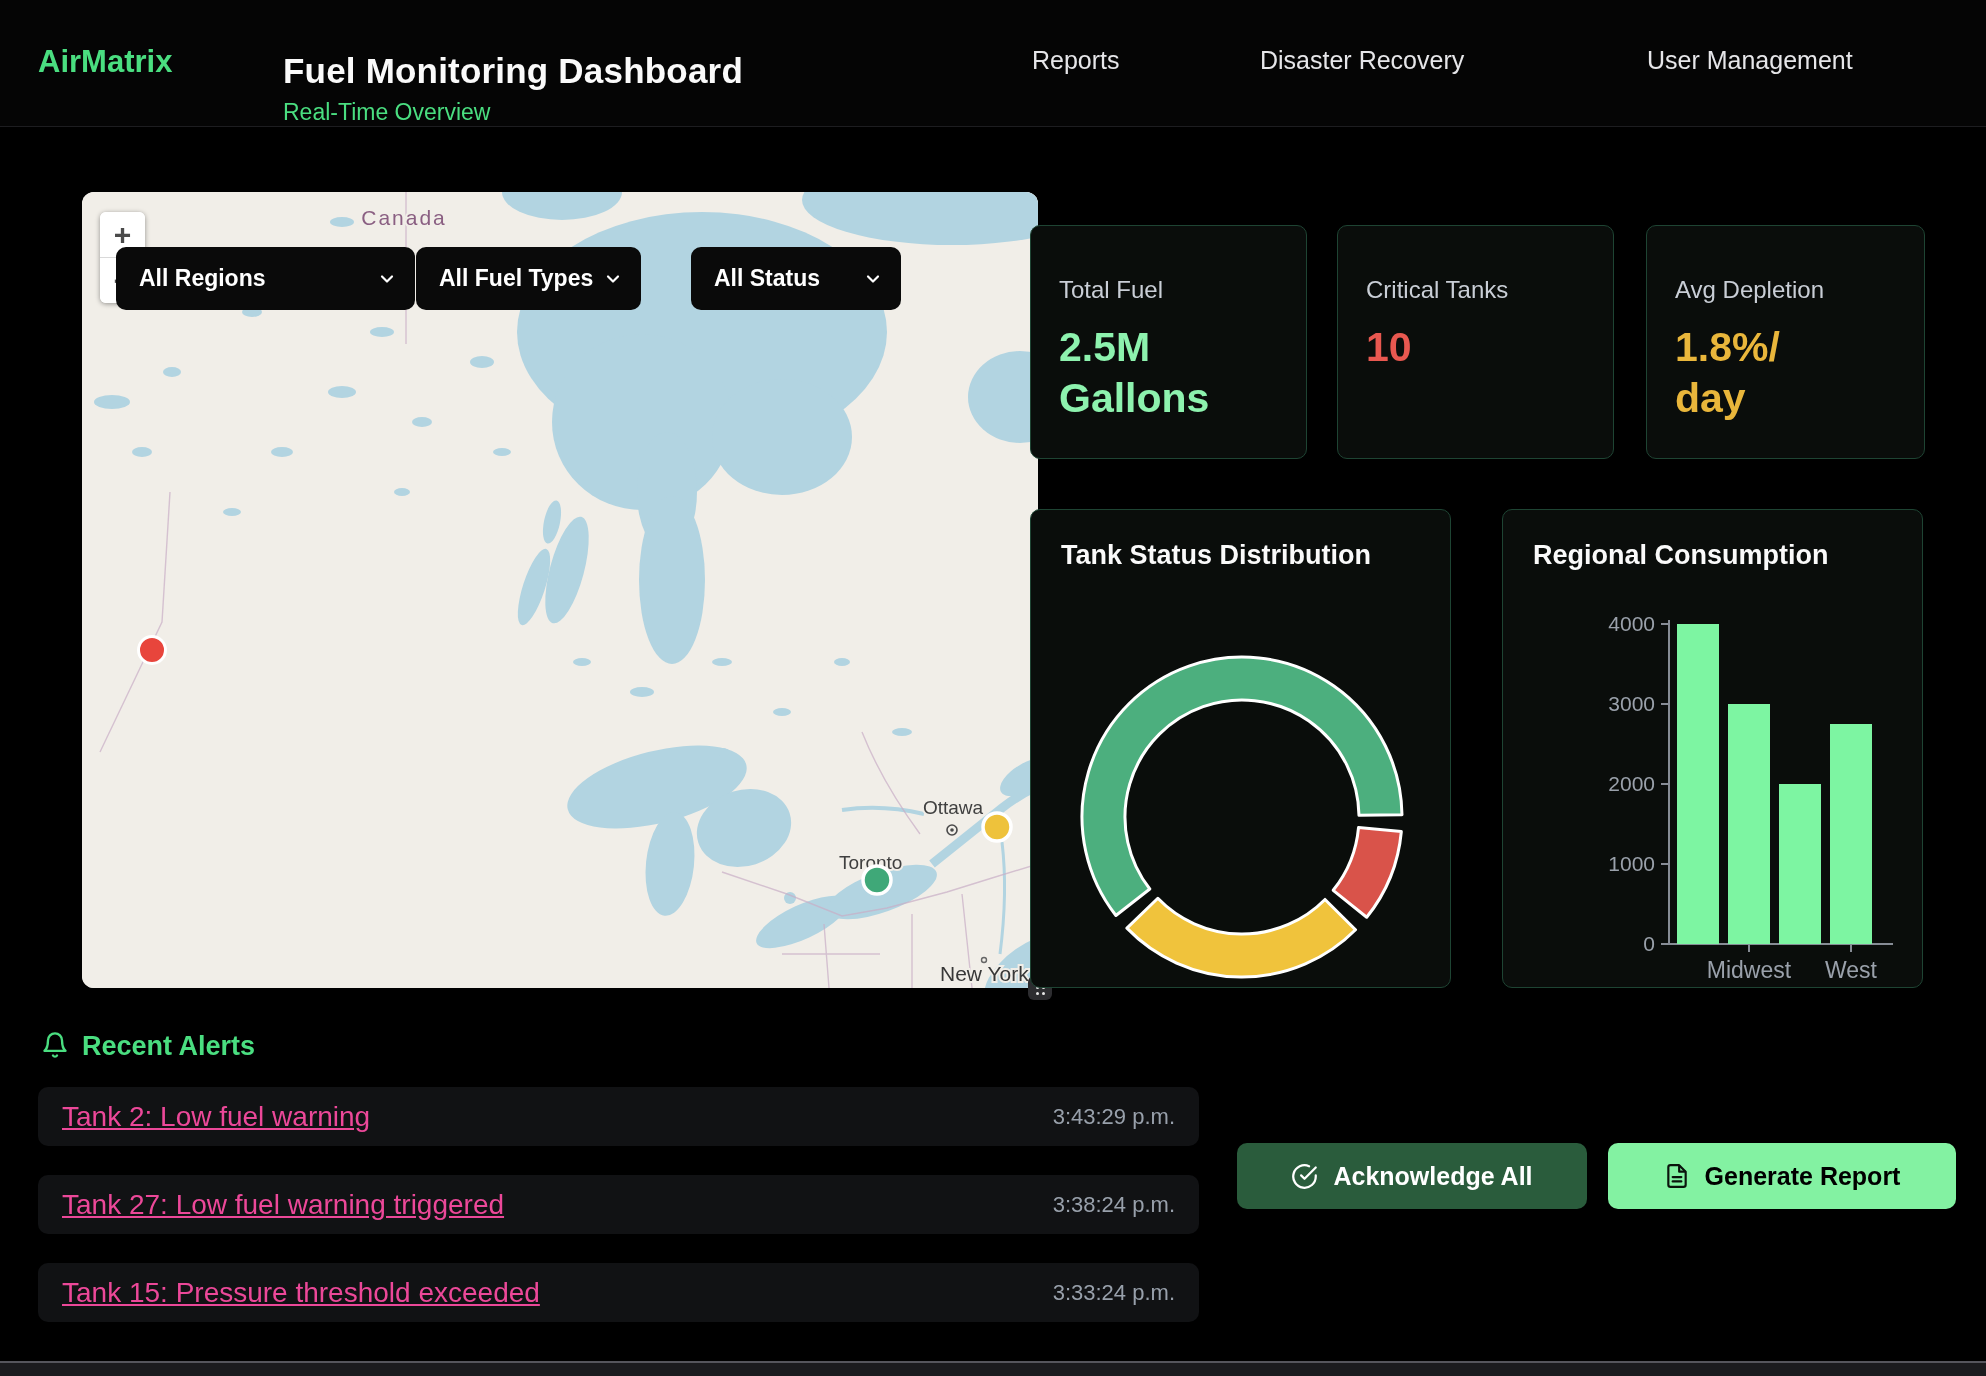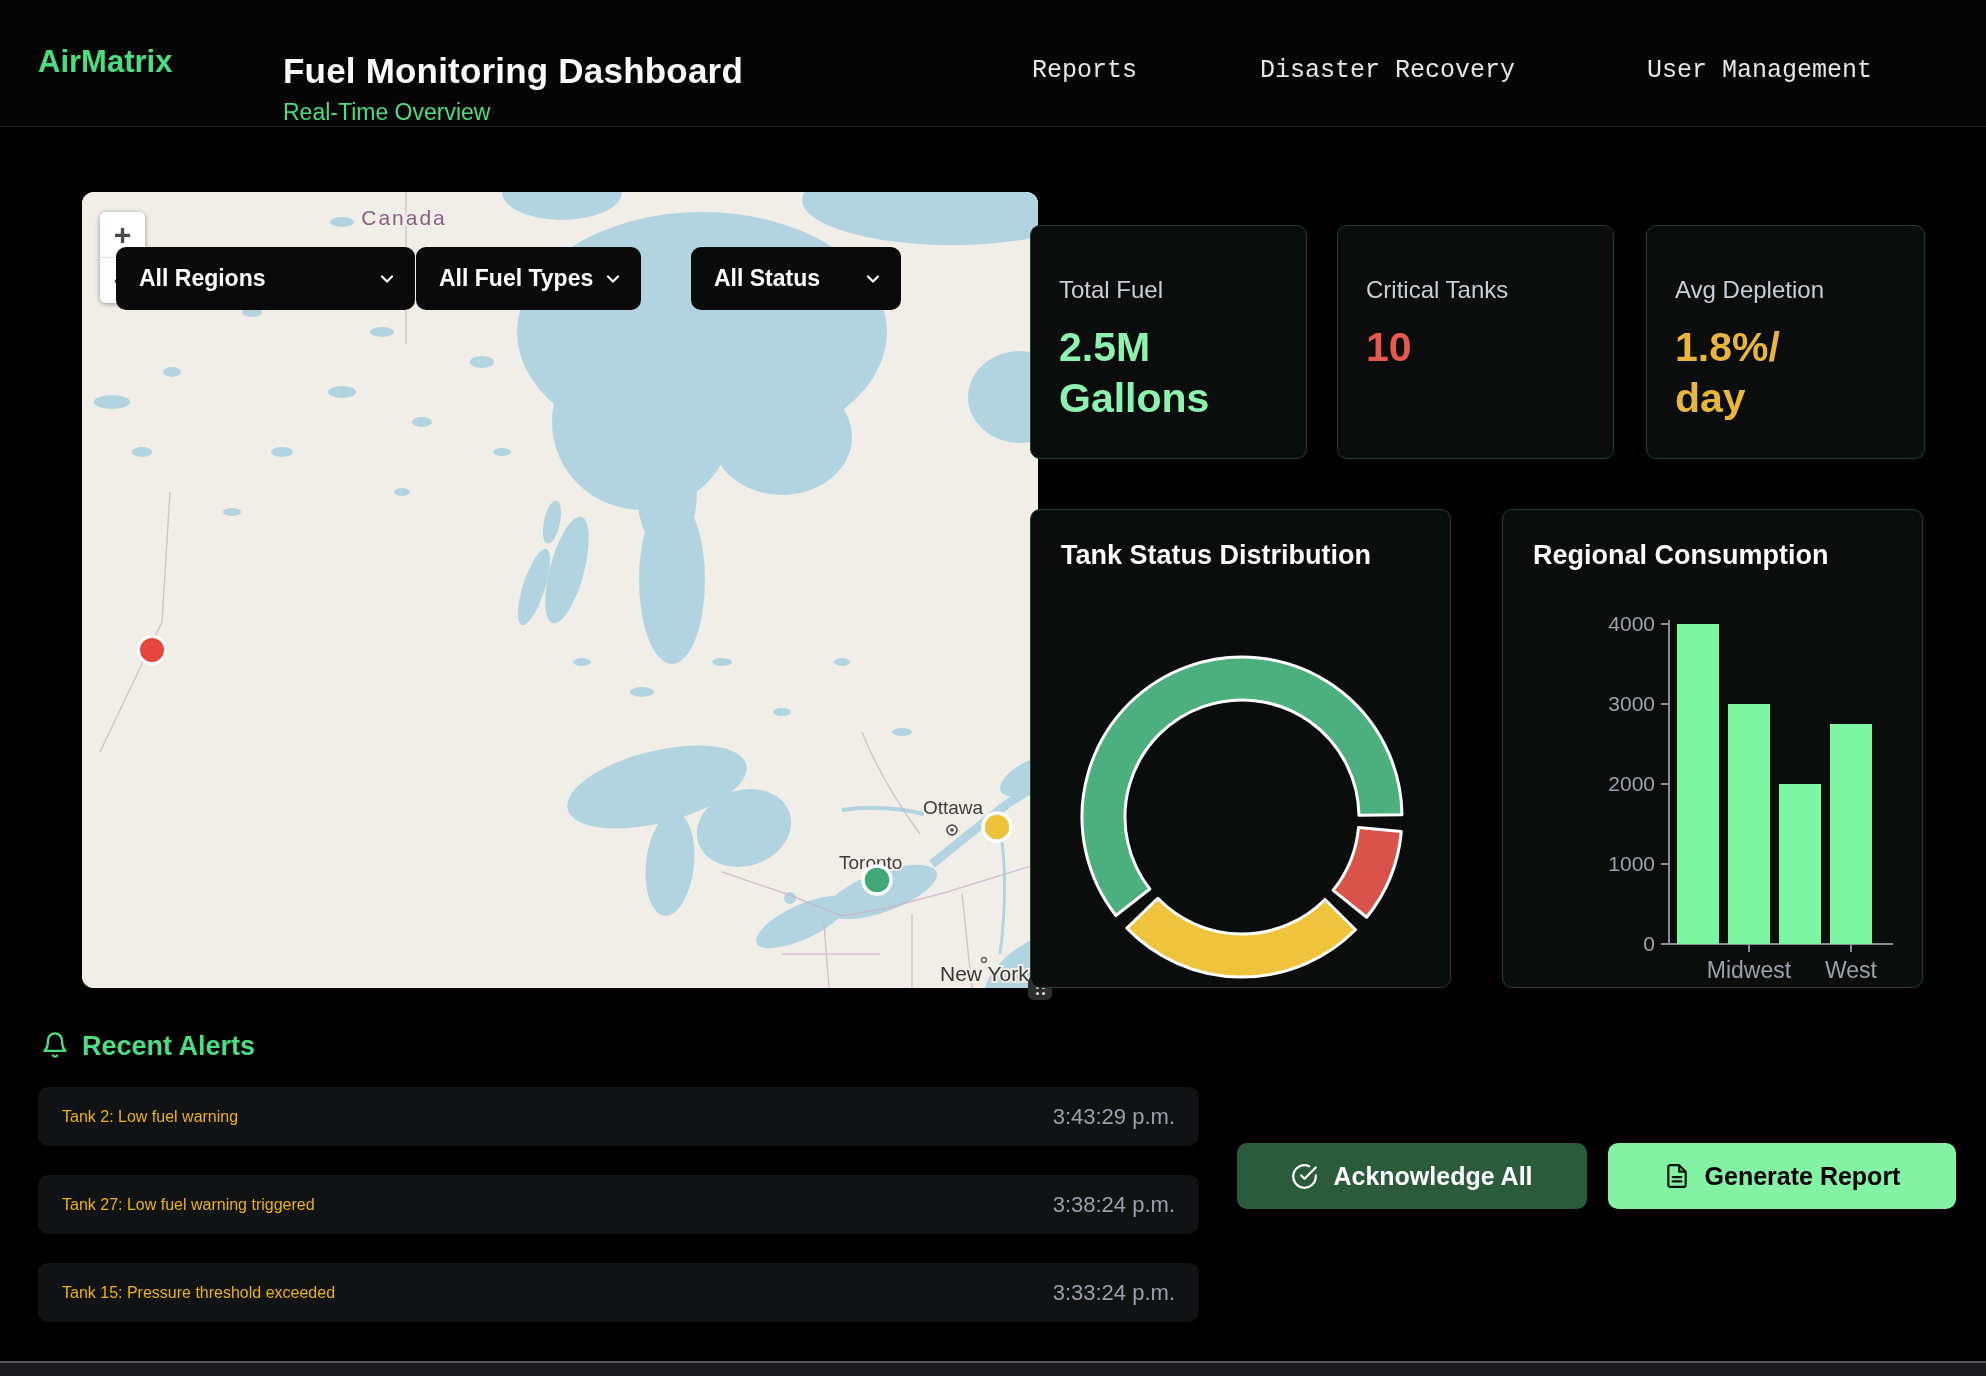--- a/index.html
+++ b/index.html
@@ -16,7 +16,7 @@
   .title-block { position:absolute; left:283px; top:18px;margin-top:33px; }
   .page-title { font-size:35px; font-weight:700; color:#fafafa; letter-spacing:.2px; }
   .page-subtitle { margin-top:8px; font-size:23px; font-weight:500; color:#4ade80; }
-  .nav-item { position:absolute; top:56px; font-size:25px; color:#e6e6e9; cursor:pointer; background:none; border:none; font-family:Liberation Mono, monospace; }
+  .nav-item { position:absolute; top:46px; font-size:25px; color:#e6e6e9; cursor:pointer; background:none; border:none; font-family:Liberation Sans, sans-serif; }
 
   
   .map-wrap { position:absolute; left:38px; top:192px; width:956px; height:796px;margin-left:44px; }

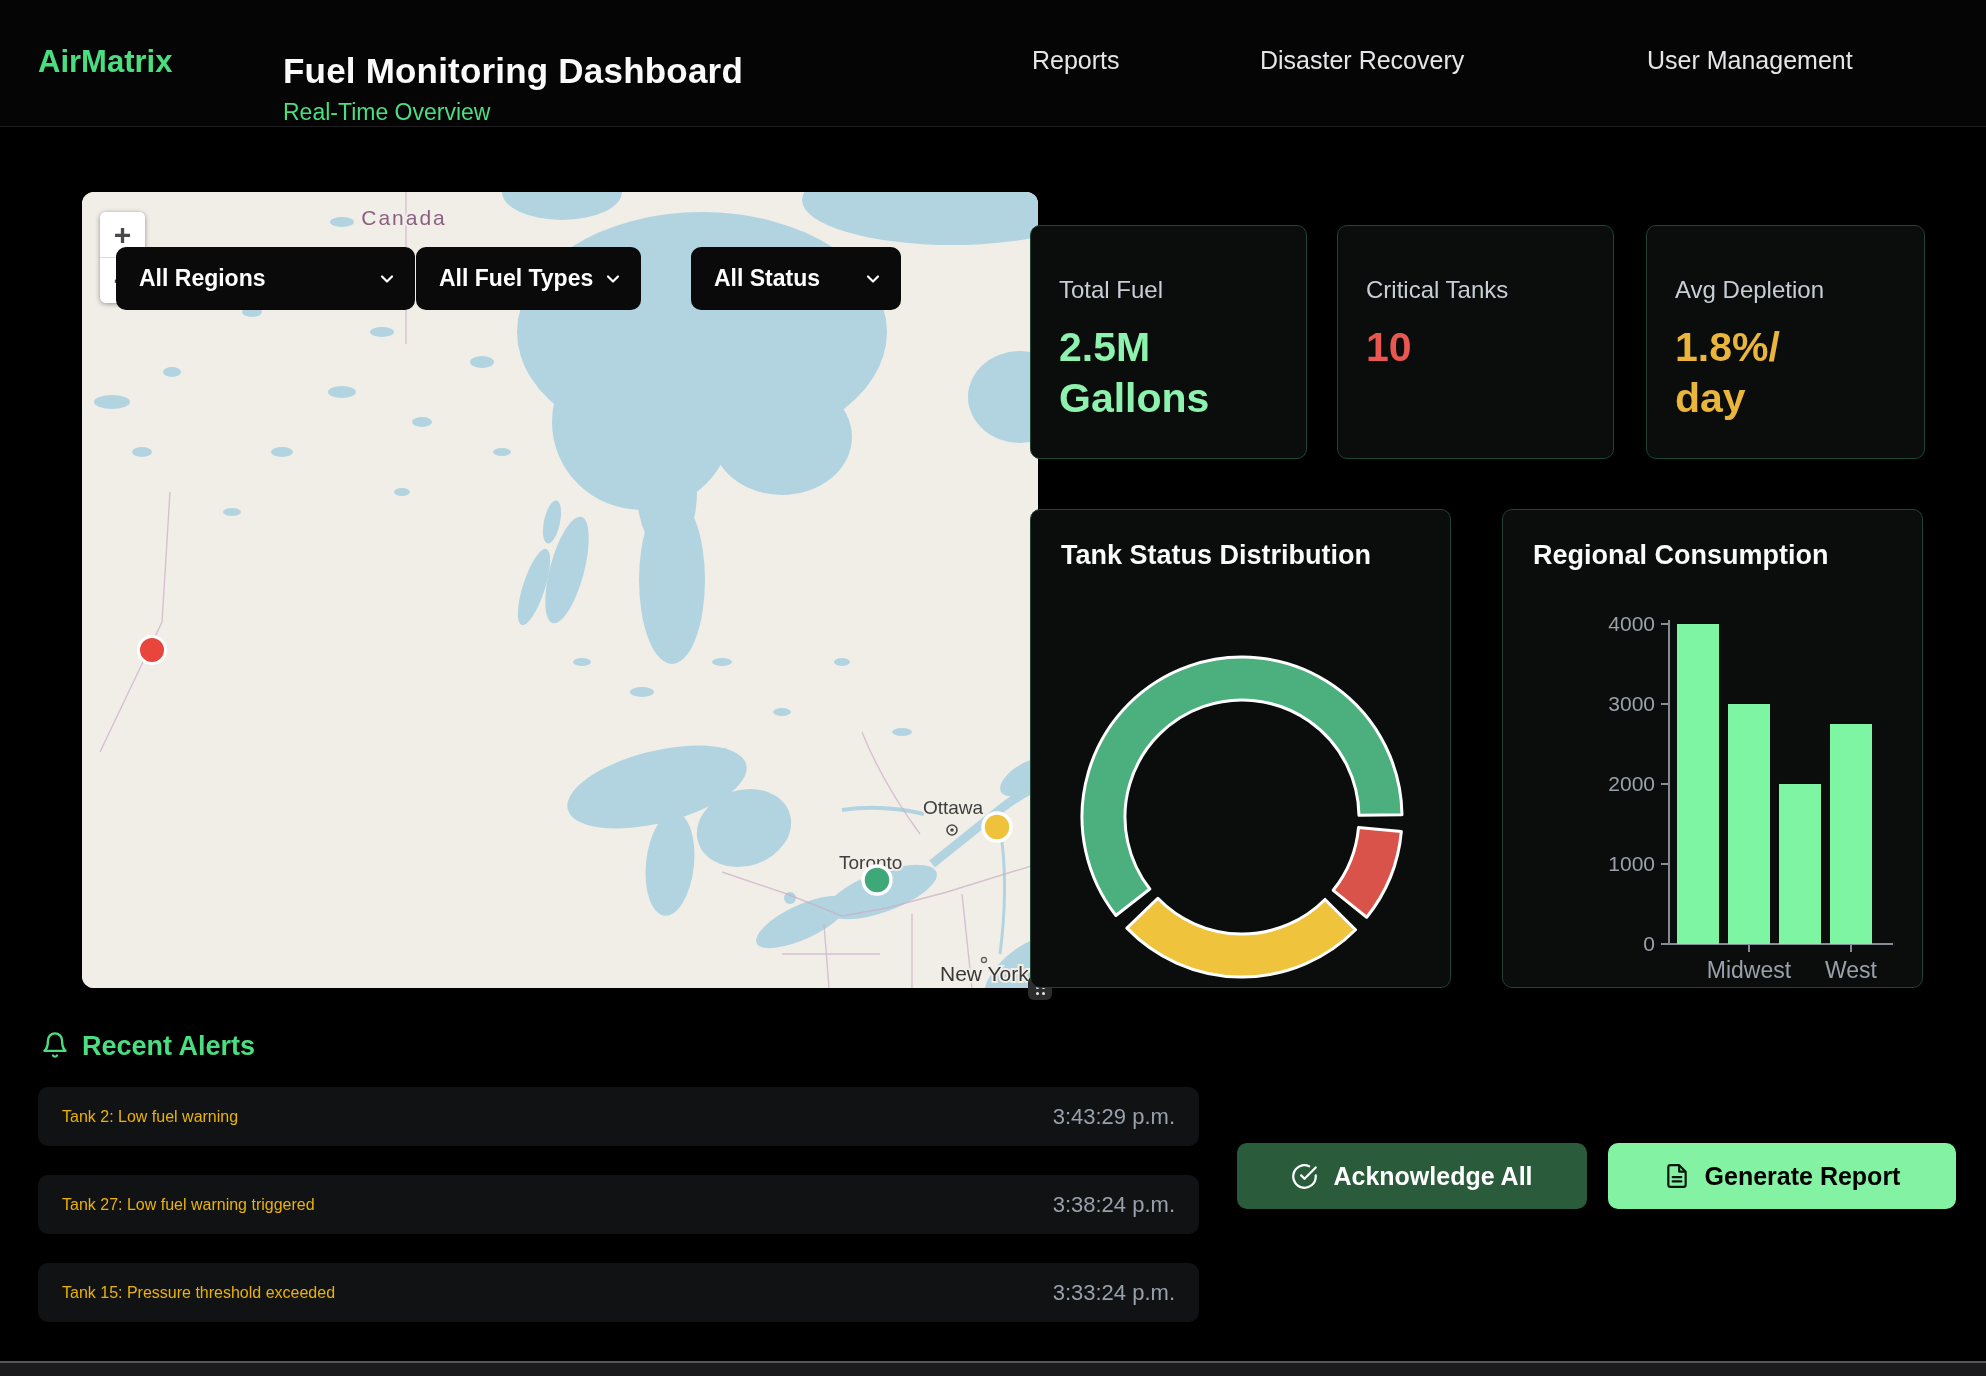--- a/index.html
+++ b/index.html
@@ -52,7 +52,7 @@
   .alert-row { position:absolute; left:38px; width:1161px; height:59px; background:#111214;
                border-radius:10px; display:flex; align-items:center; justify-content:space-between;
                padding:0 24px; cursor:pointer; }
-  .alert-msg { font-size:16px; color:#eab308; }
+  .alert-msg { font-size:28px; color:#ec4899;text-decoration:underline; }
   .alert-time { font-size:22px; color:#98a0ab; }
 
   

